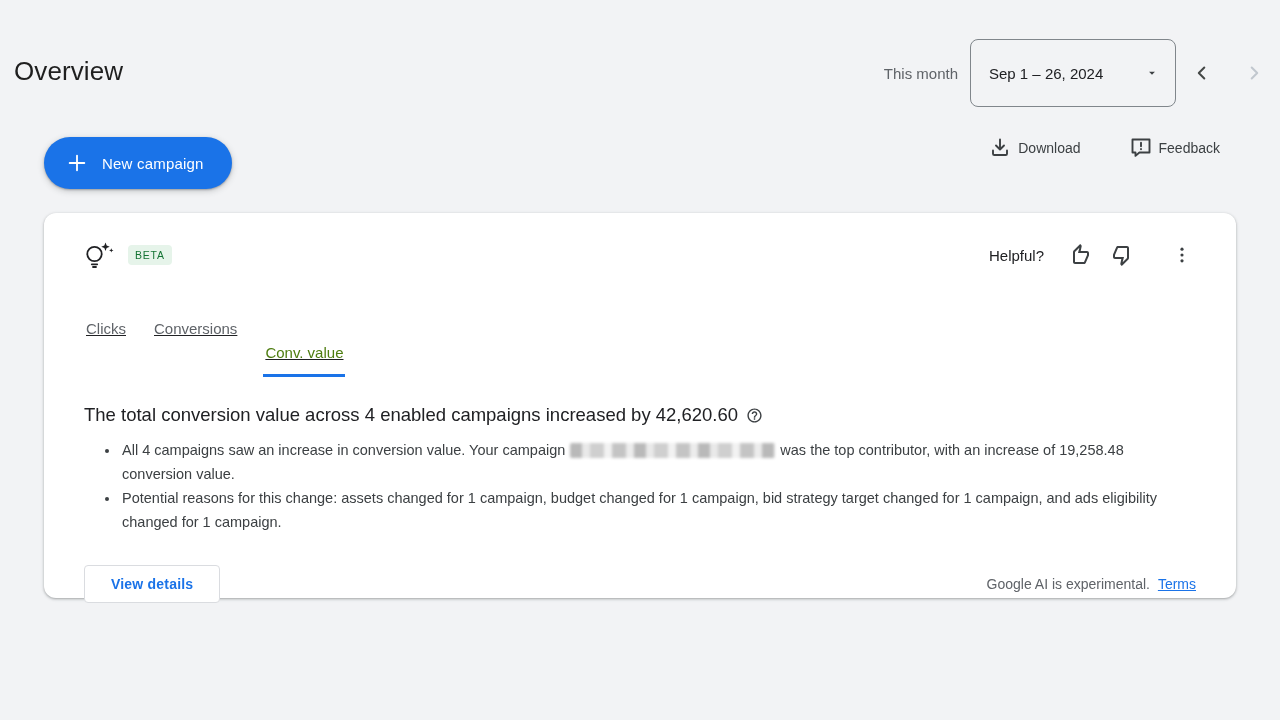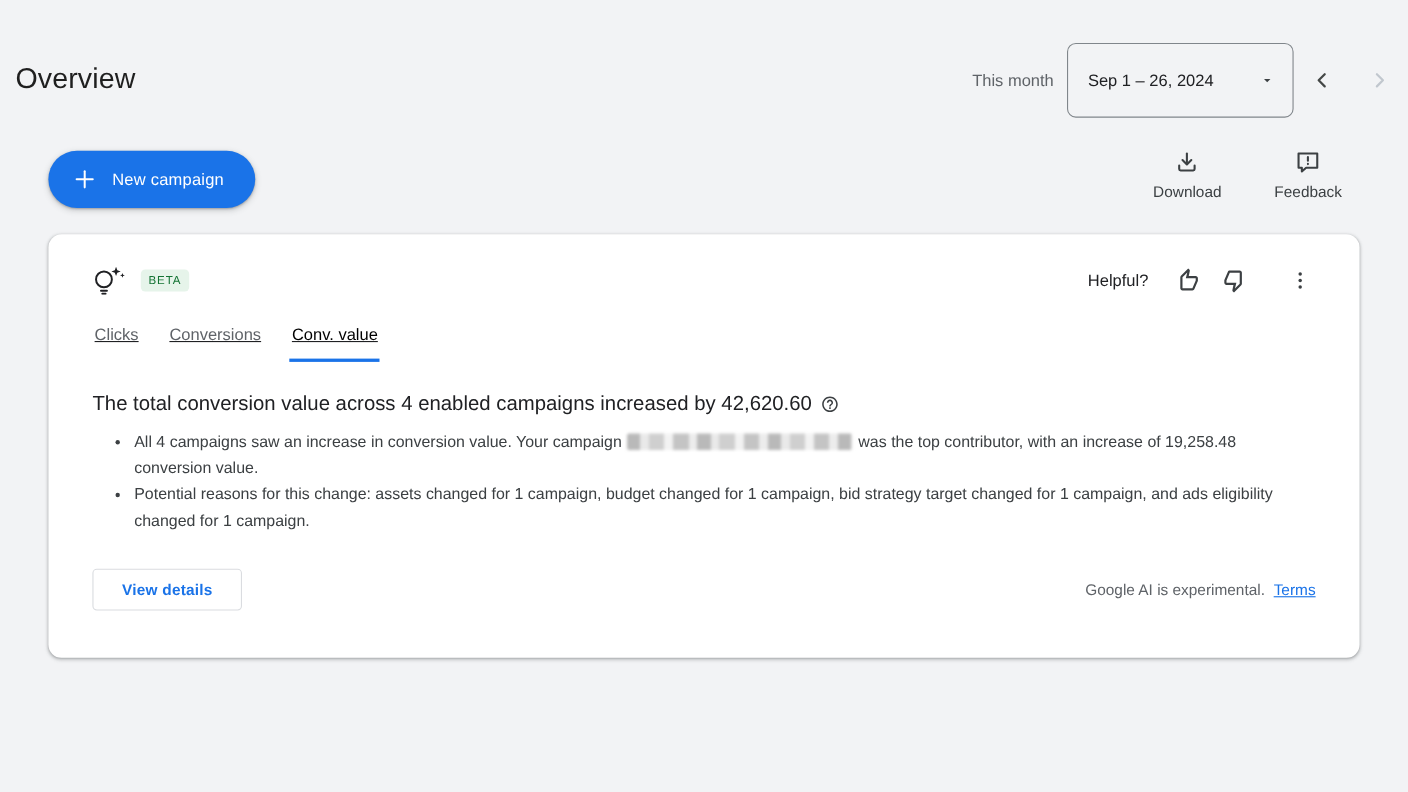--- a/index.html
+++ b/index.html
@@ -52,7 +52,7 @@
     display:flex; gap:48px;
   }
   .tool-item {
-    display:flex; flex-direction:column; align-items:center; gap:6px;
+    display:flex; flex-direction:row; align-items:center; gap:6px;
     color:#3c4043; cursor:pointer; background:none; border:none;
     font-family:"Liberation Sans", sans-serif;
   }

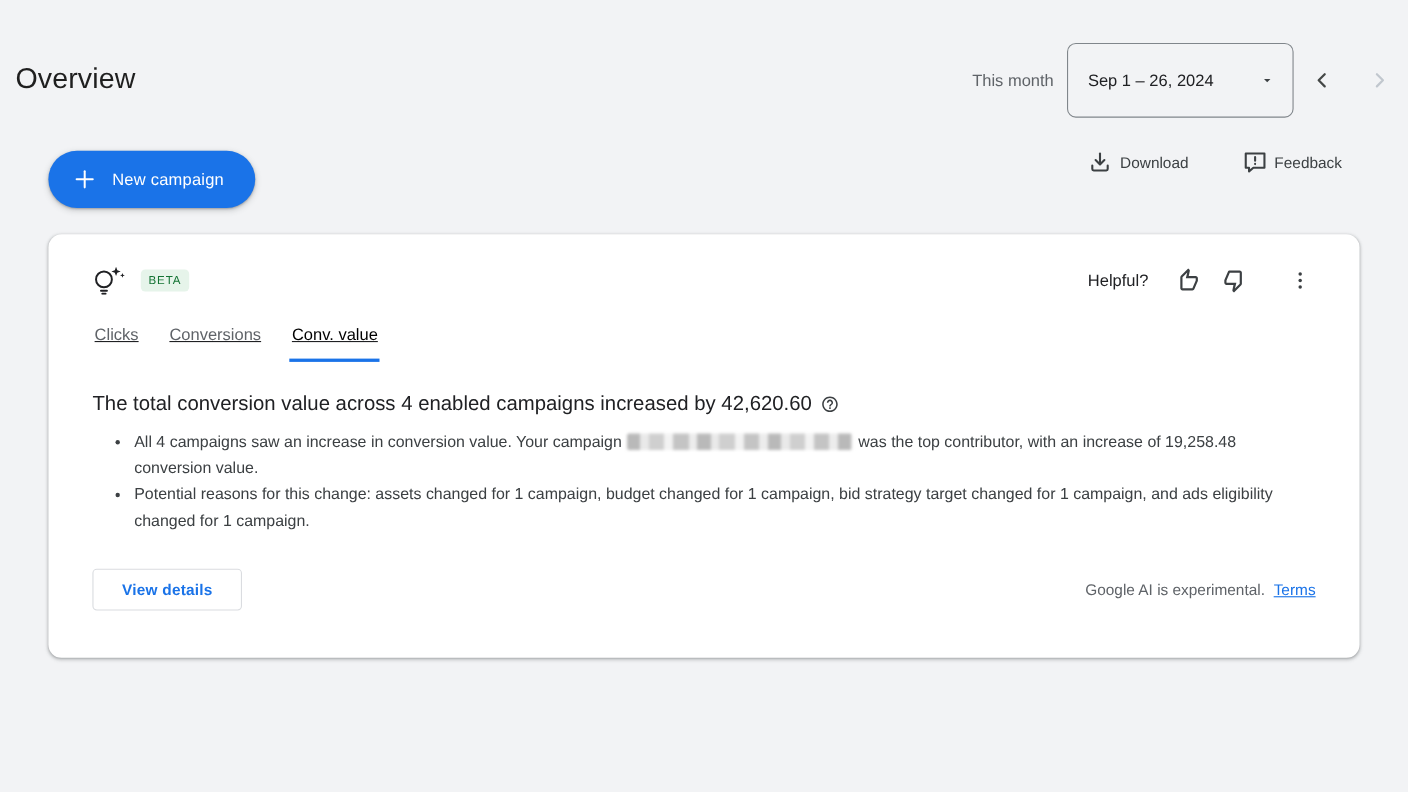--- a/index.html
+++ b/index.html
@@ -87,7 +87,7 @@
     font-size:15px; color:#5f6368; padding:0 2px 13px 2px;
     border-bottom:3px solid transparent;
   }
-  .tab.active { color:#000000; border-bottom:3px solid #1a73e8; border-radius:0; }
+  .tab.active { color:#4d7c0f; border-bottom:3px solid #1a73e8; border-radius:0;margin-top:48px; }
 
   .headline {
     margin-top:27px; font-size:18.5px; font-weight:400; color:#202124;

